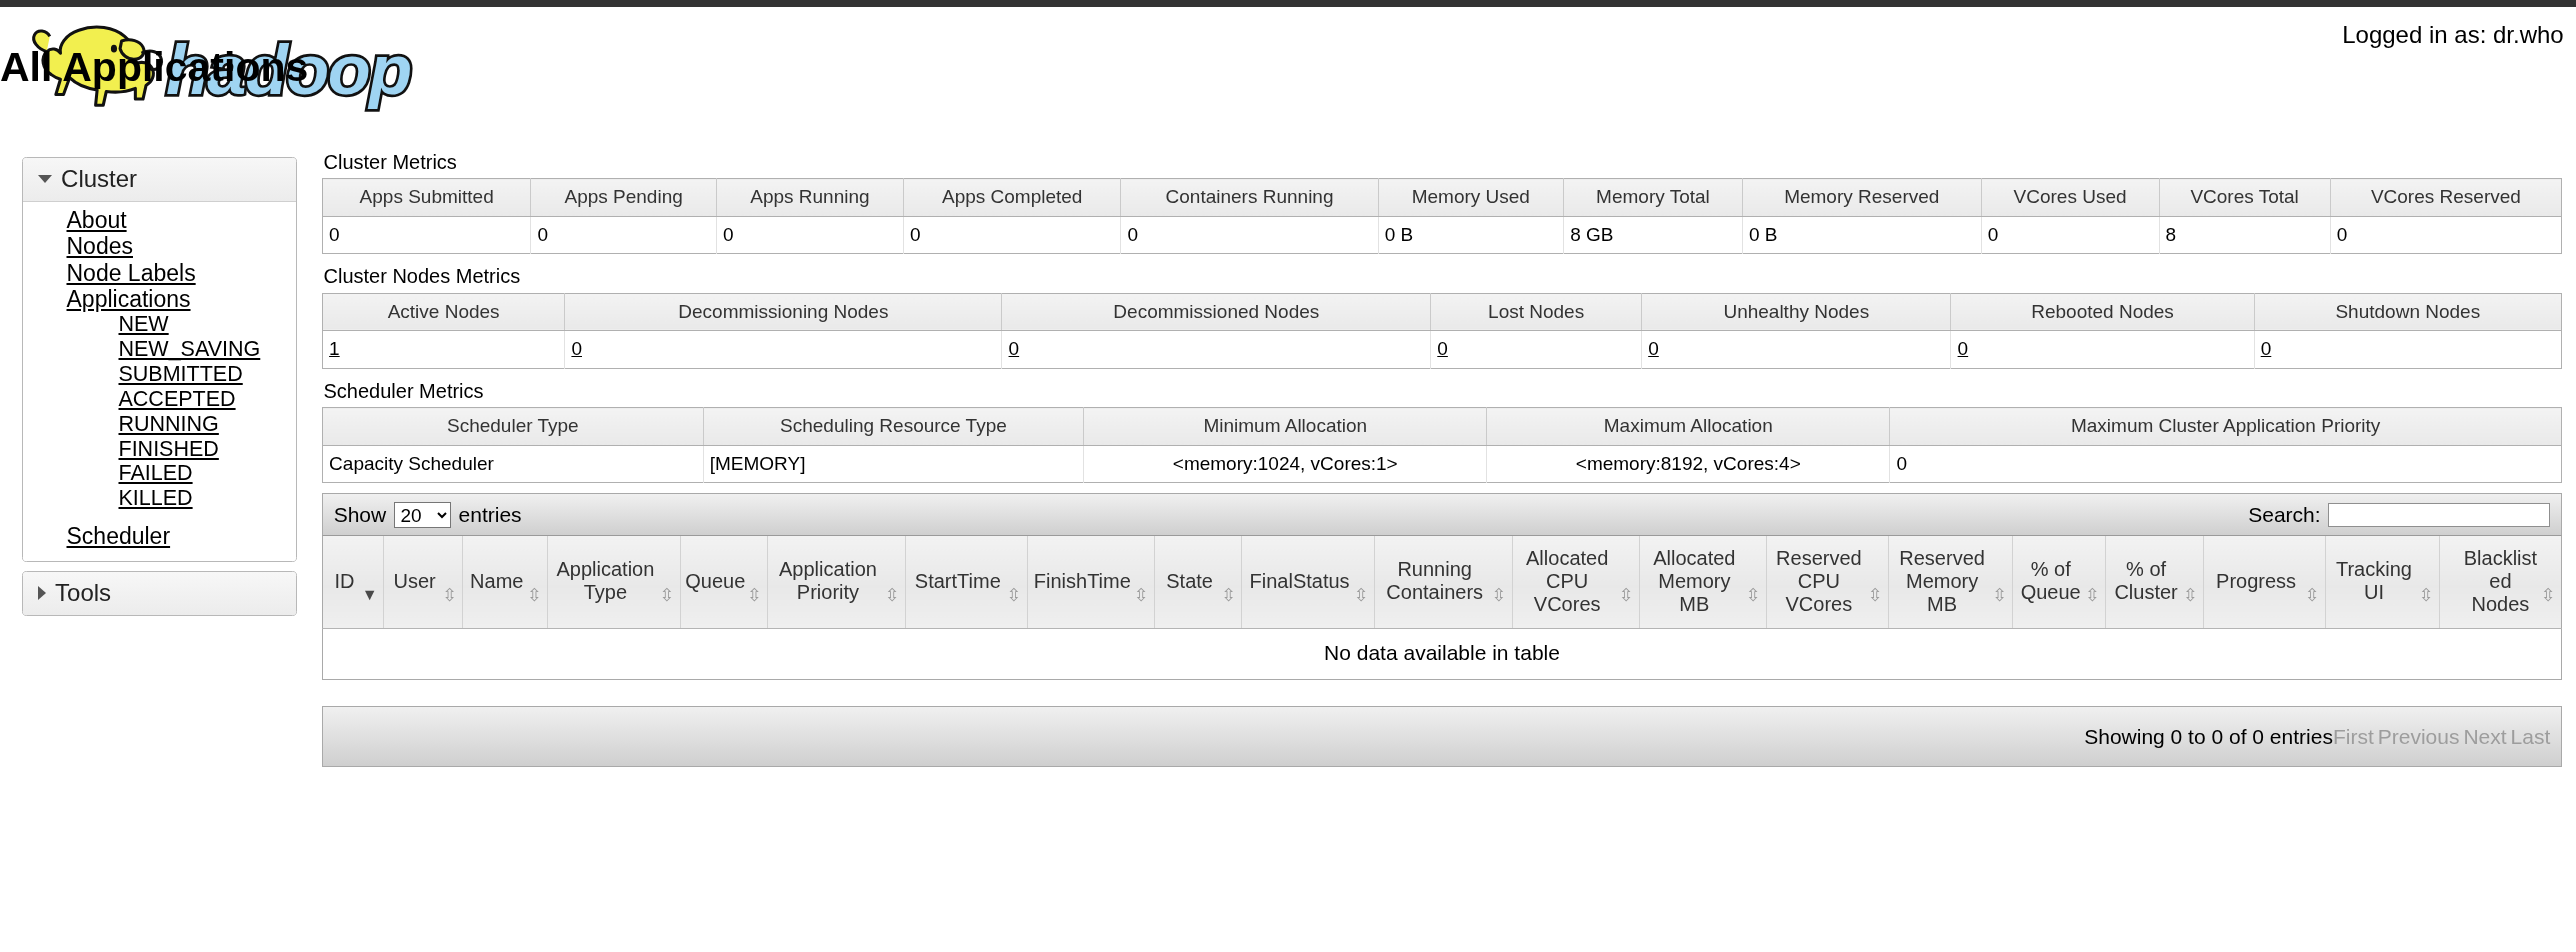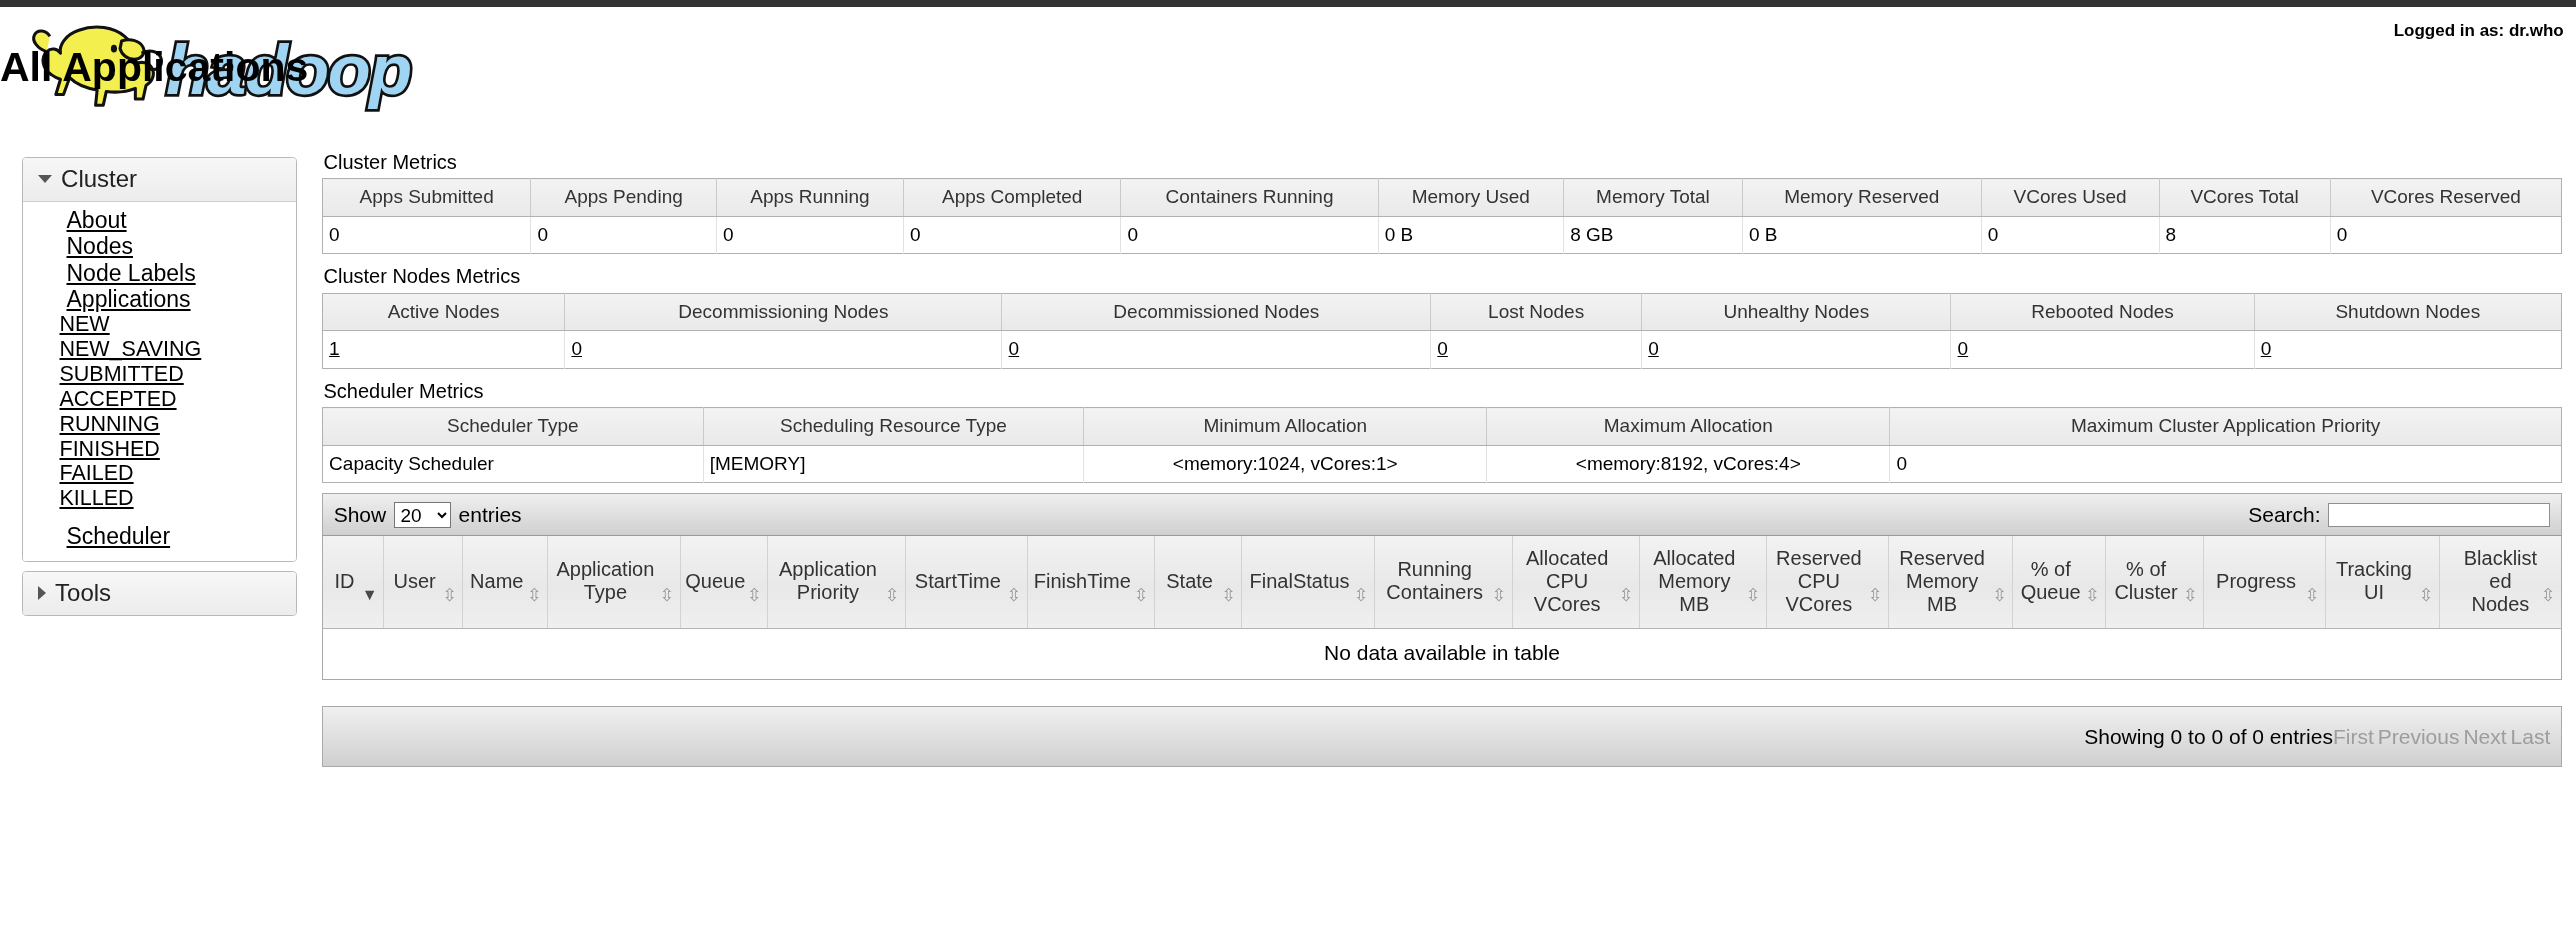--- a/index.html
+++ b/index.html
@@ -35,7 +35,7 @@
   }
   .logged-in {
     position: absolute; right: 12.3px; top: 14px;
-    font-size: 17px; color: #000; font-weight: bold;
+    font-size: 24px; color: #000;
   }
 
   

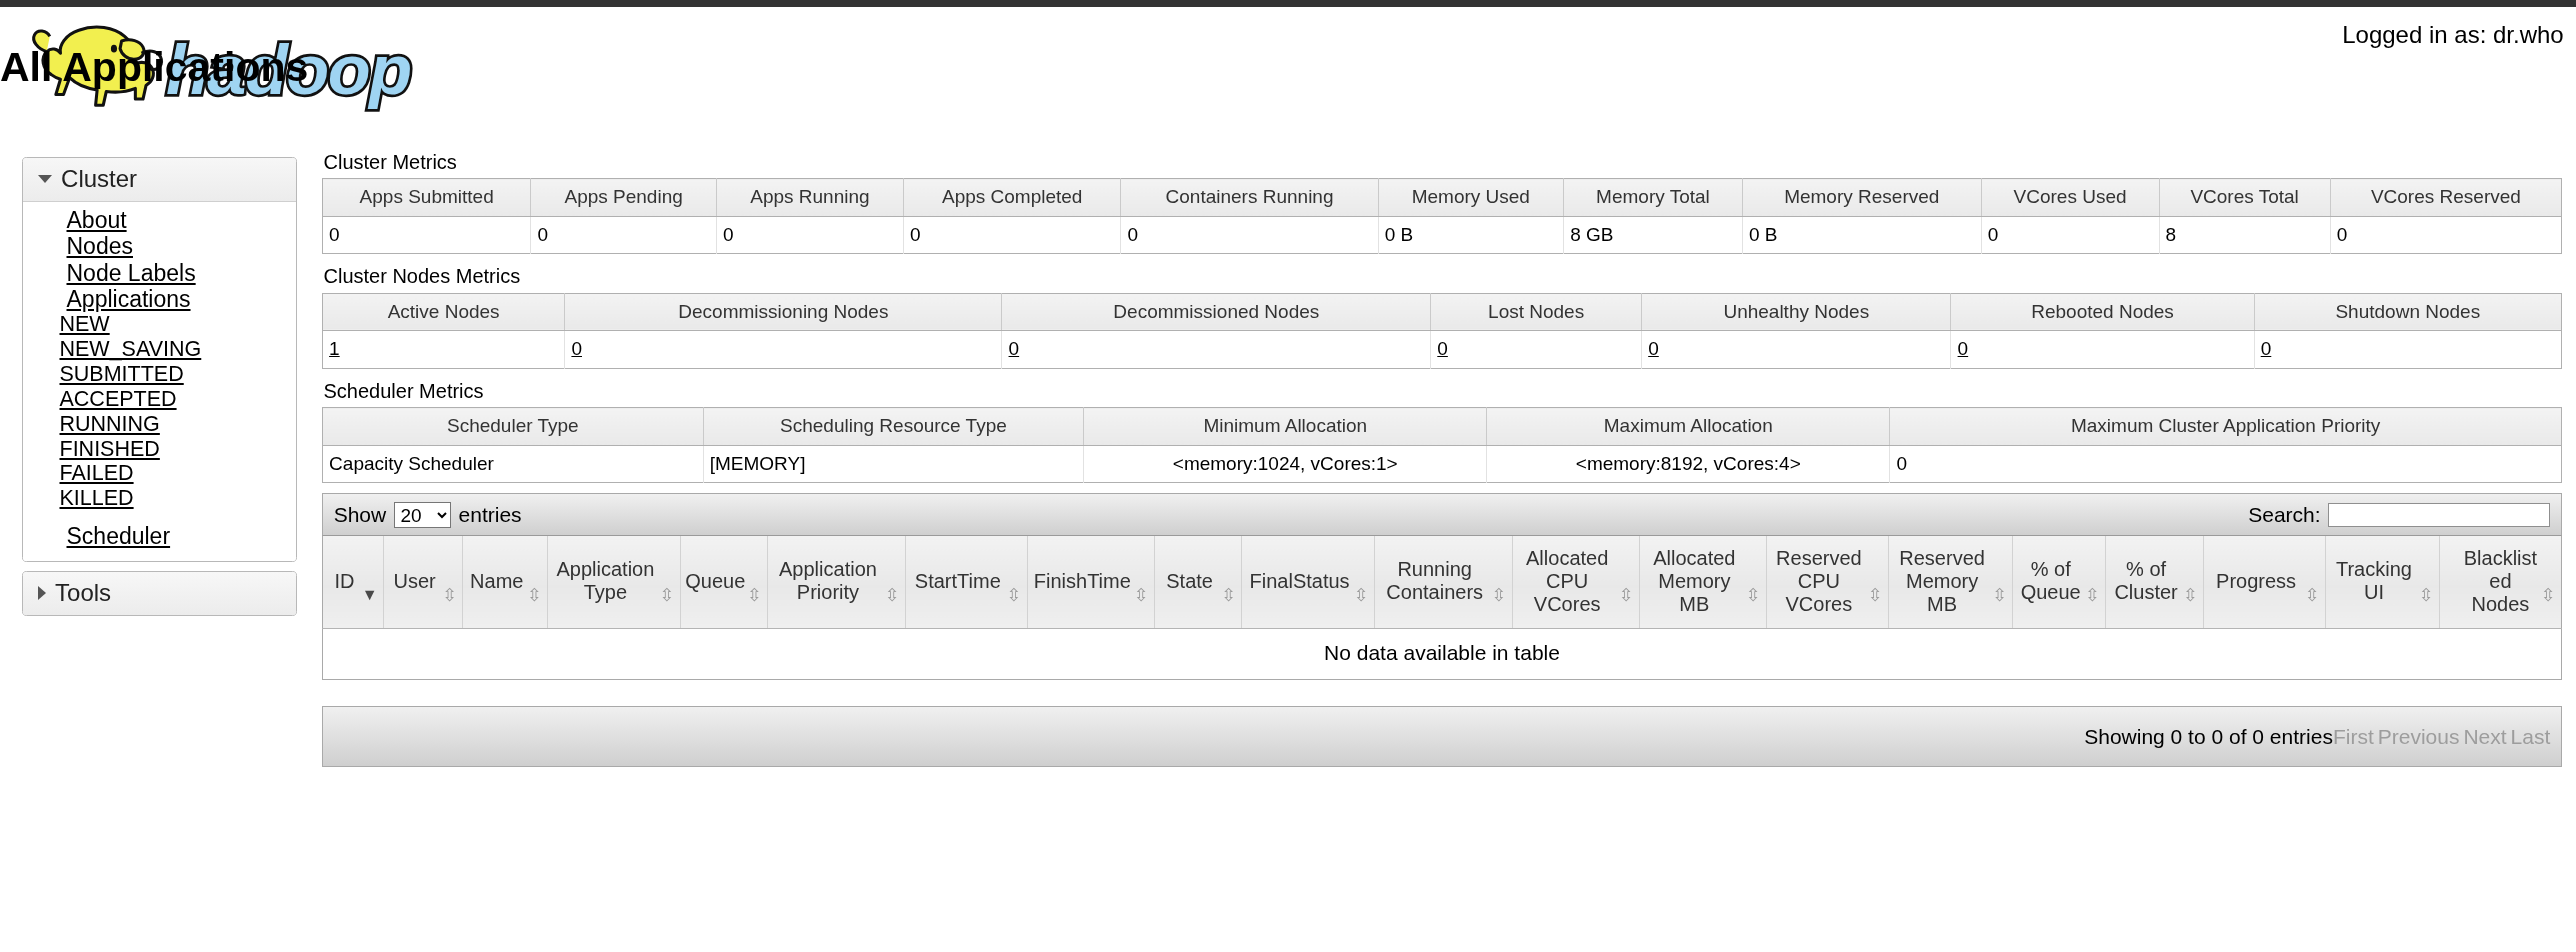--- a/index.html
+++ b/index.html
@@ -81,7 +81,7 @@
     white-space: nowrap;
   }
   .nav-link.lvl2 {
-    padding-left: 37px;
+    padding-left: 96px;
     font-size: 21.5px;
   }
   .nav-gap { height: 12.3px; }

